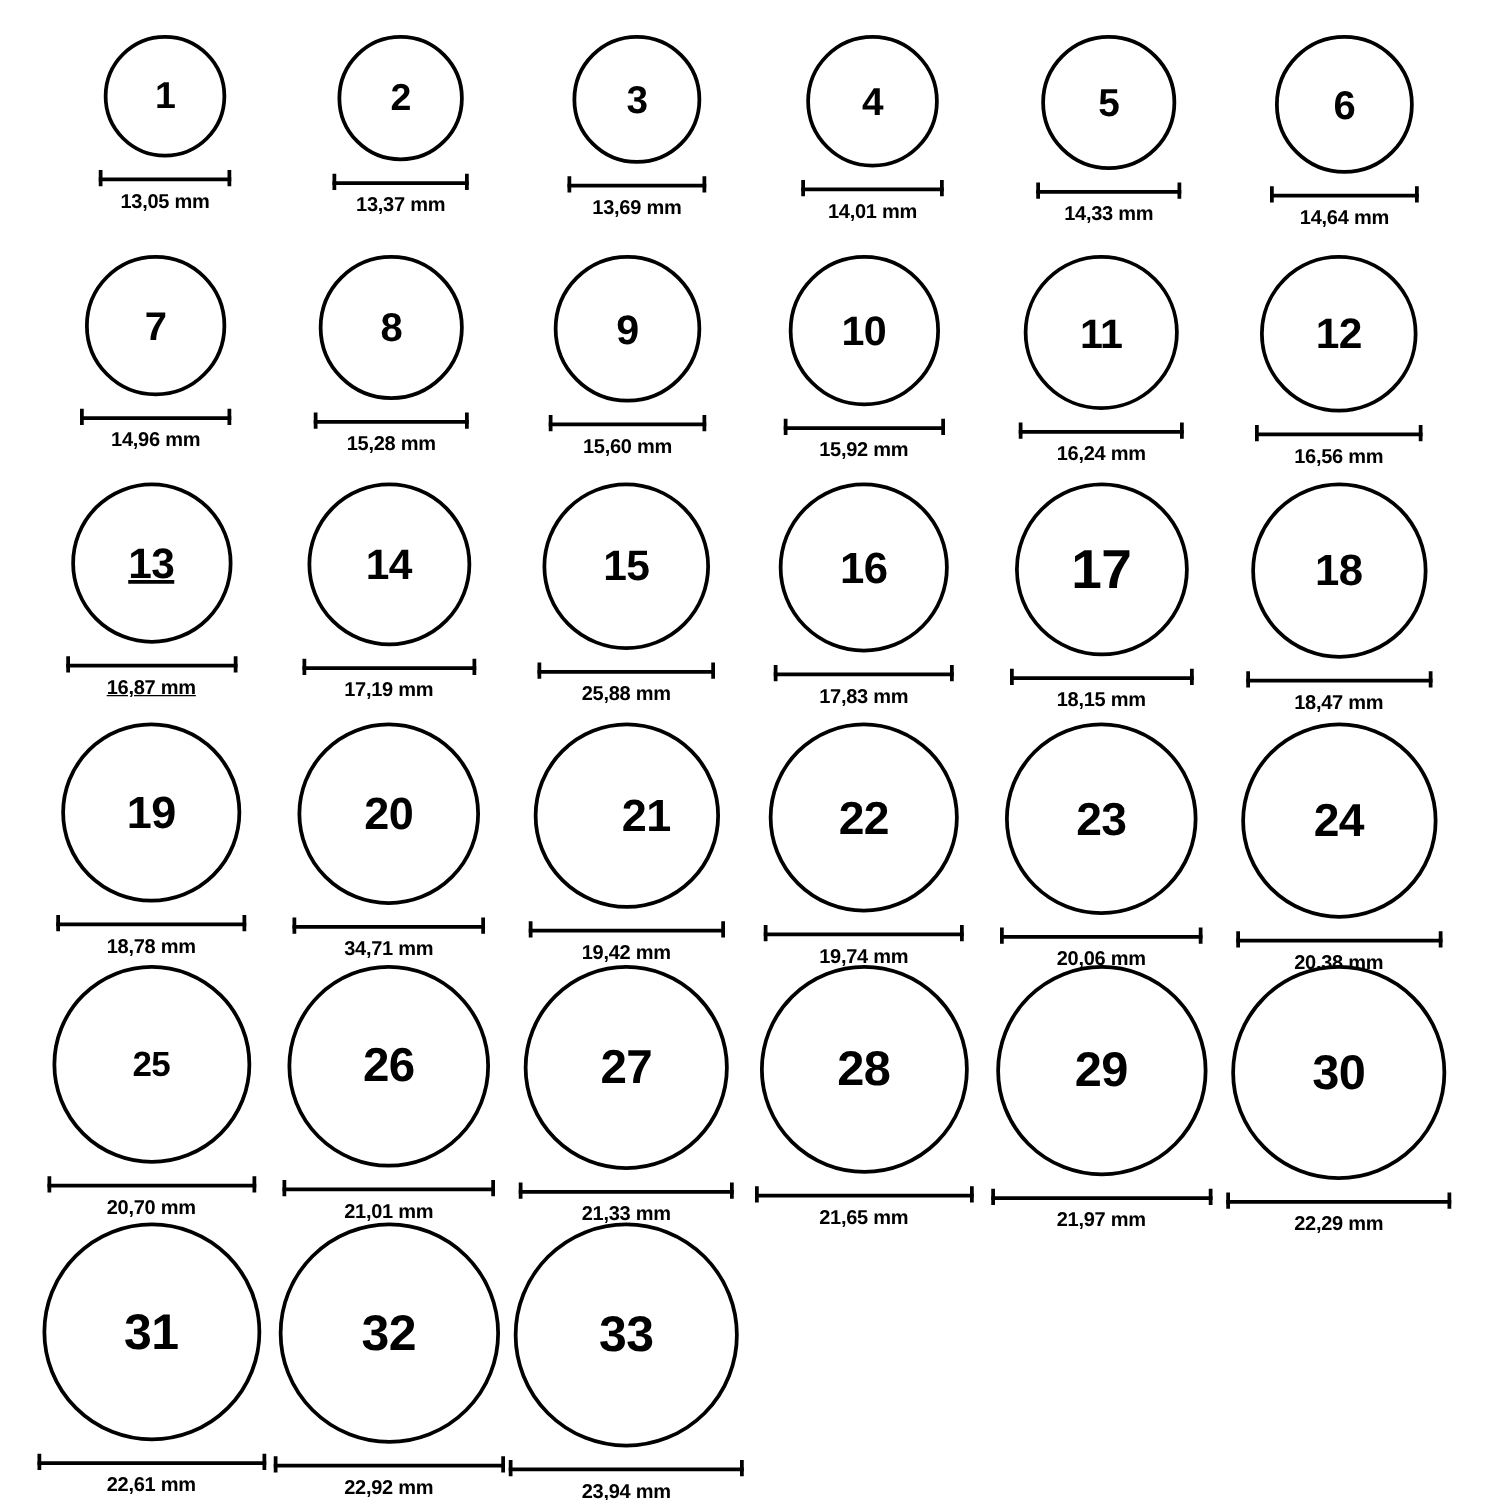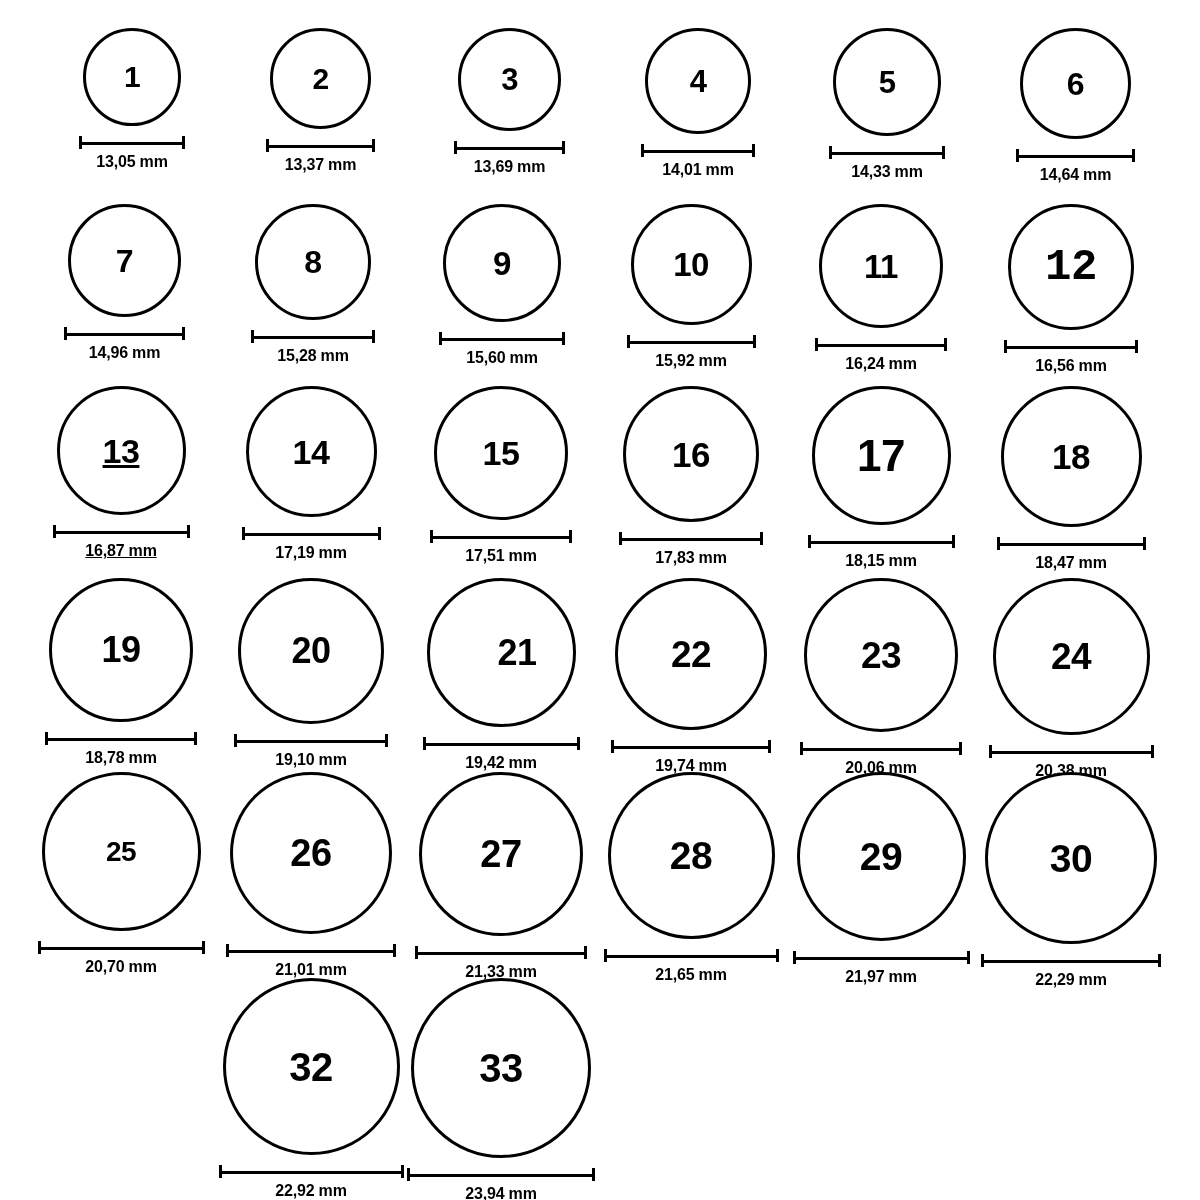--- a/index.html
+++ b/index.html
@@ -199,7 +199,7 @@
     </div>
     <div class="size-cell" style="left: 1008px; top: 204px; width: 126px;">
       <div class="ring-circle" style="width: 126px; height: 126px;">
-        <span class="ring-number" style="font-size: 44px; font-family: Liberation Mono, monospace;">12</span>
+        <span class="ring-number" style="font-size: 34px;">12</span>
       </div>
       <div class="measure-bar" style="width: 134px;">
         <div class="bar-line"></div>

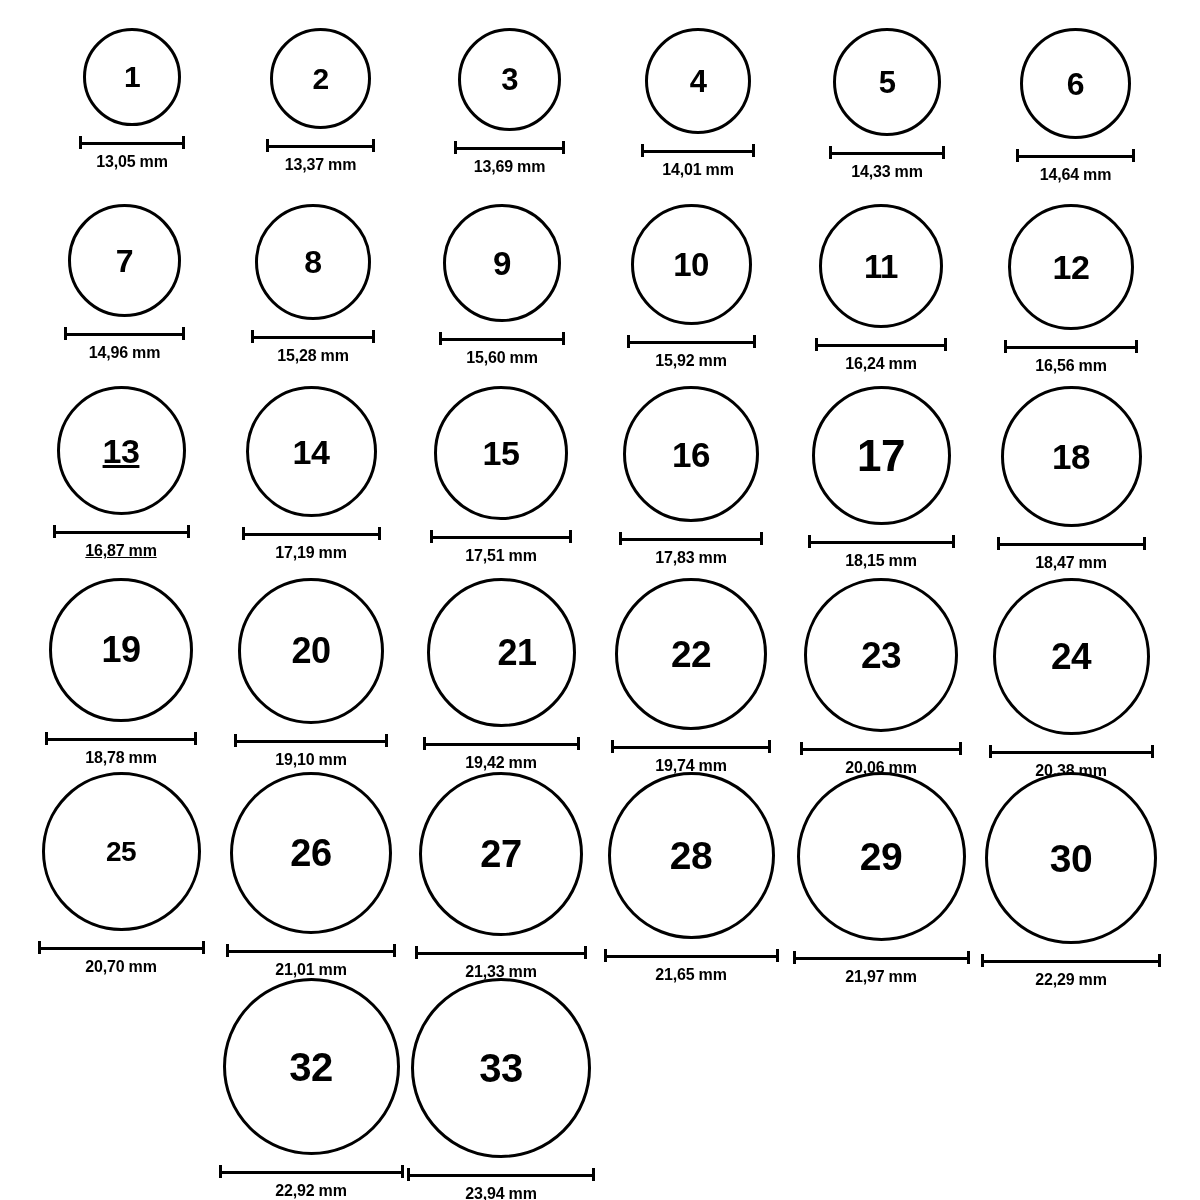--- a/index.html
+++ b/index.html
@@ -239,7 +239,7 @@
         <div class="cap left"></div>
         <div class="cap right"></div>
       </div>
-      <div class="measure-label">17,51 mm</div>
+      <div class="measure-label">25,88 mm</div>
     </div>
     <div class="size-cell" style="left: 623px; top: 386px; width: 136px;">
       <div class="ring-circle" style="width: 136px; height: 136px; text-align: right;">

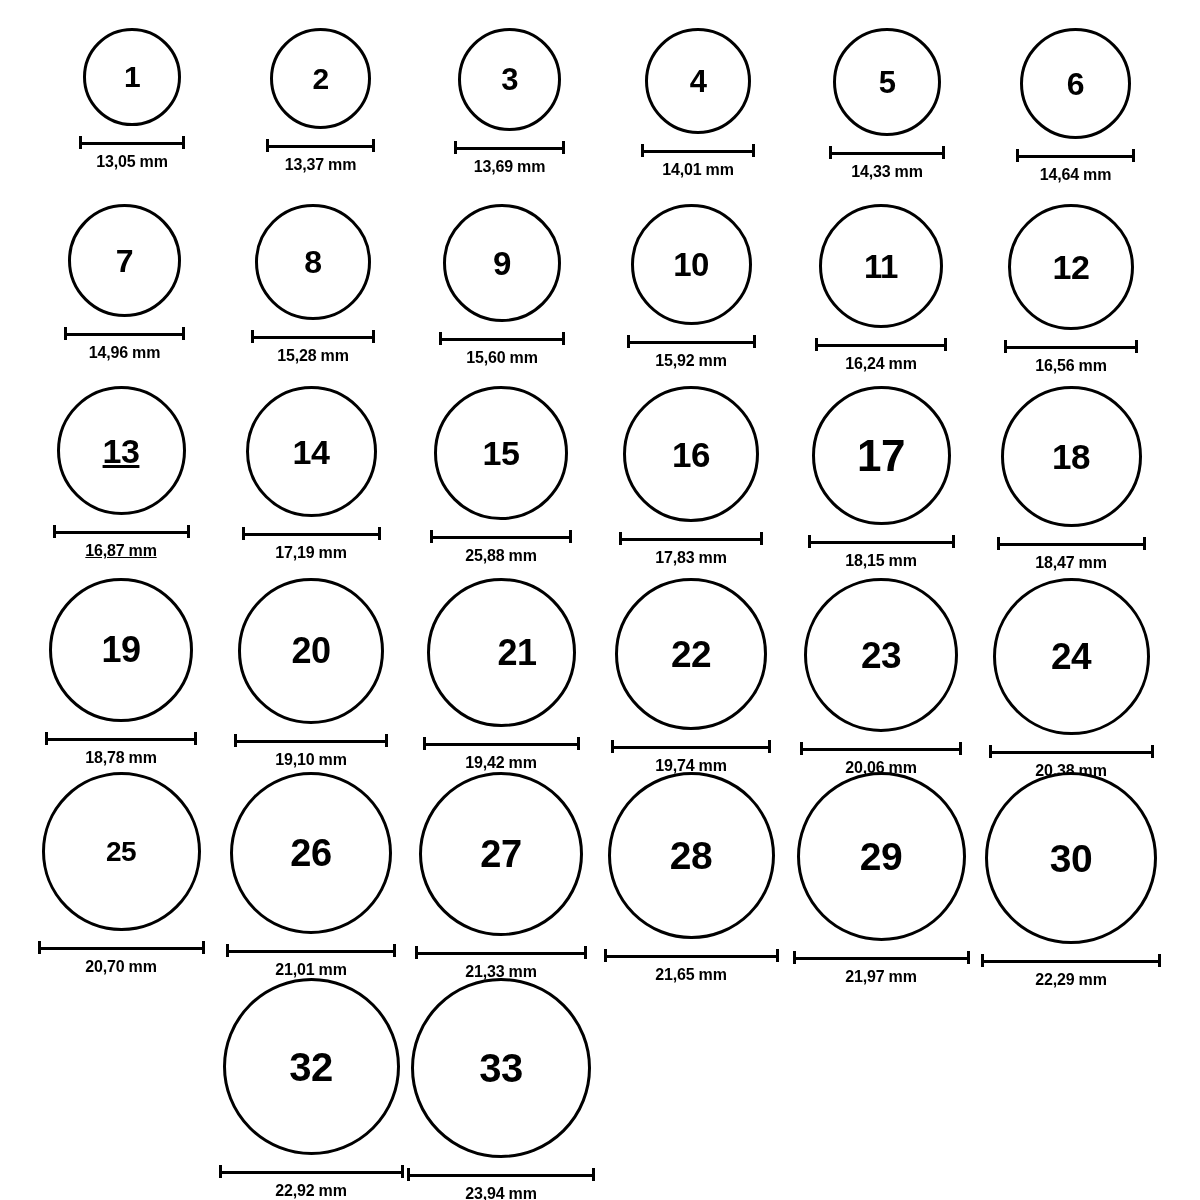--- a/index.html
+++ b/index.html
@@ -294,7 +294,7 @@
         <div class="cap left"></div>
         <div class="cap right"></div>
       </div>
-      <div class="measure-label">19,10 mm</div>
+      <div class="measure-label">34,71 mm</div>
     </div>
     <div class="size-cell" style="left: 426.5px; top: 578px; width: 149px;">
       <div class="ring-circle" style="width: 149px; height: 149px;">

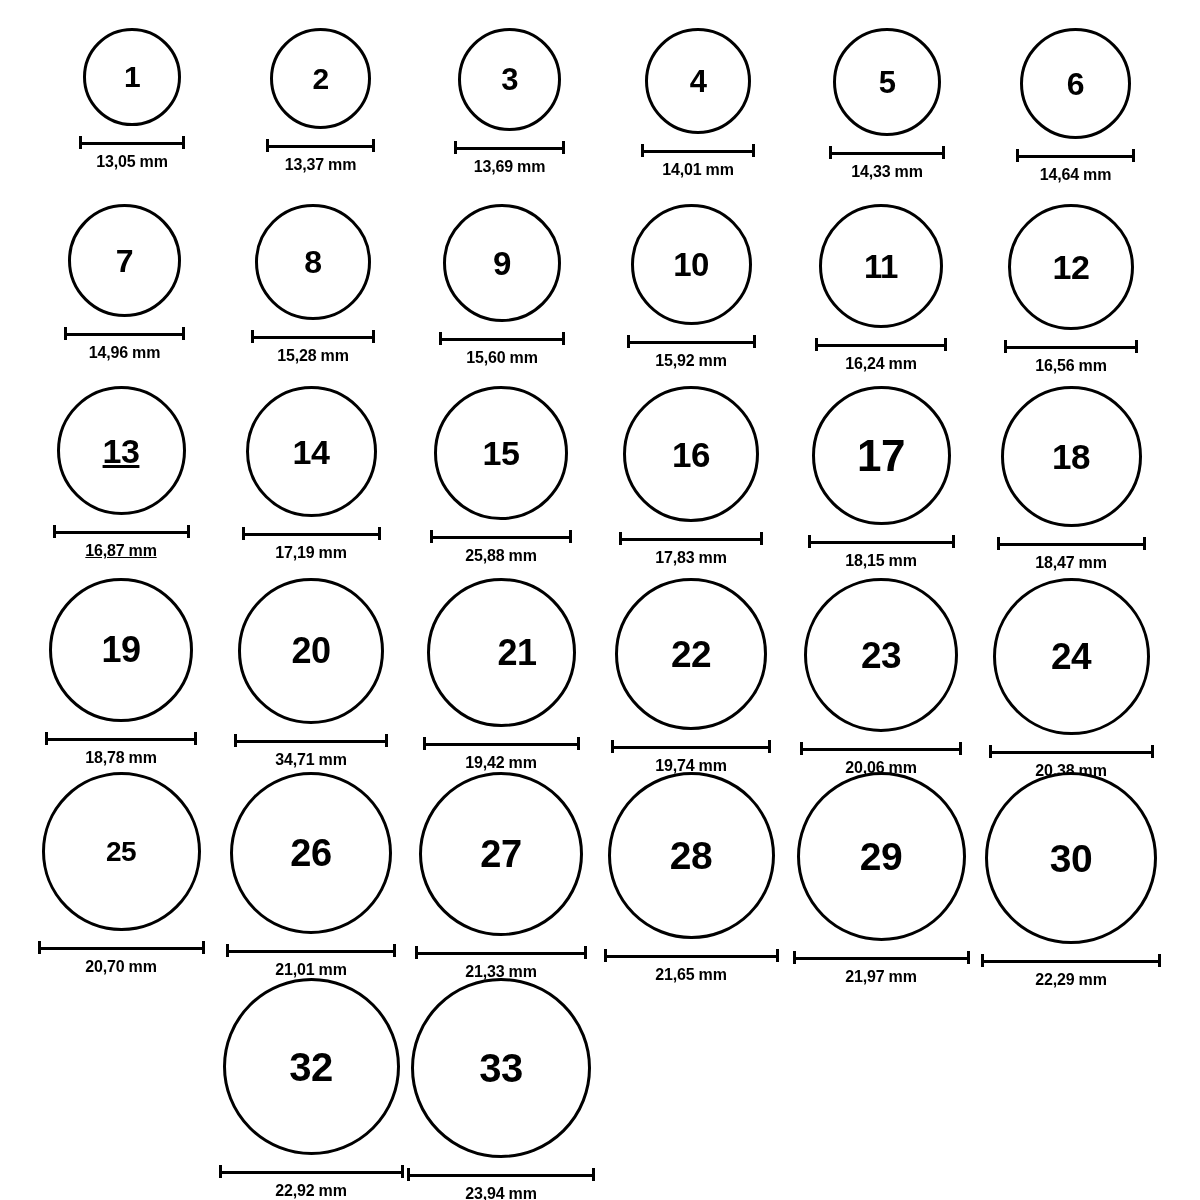--- a/index.html
+++ b/index.html
@@ -406,6 +406,17 @@
       </div>
       <div class="measure-label">22,29 mm</div>
     </div>
+    <div class="size-cell" style="left: 33.5px; top: 978px; width: 175px;">
+      <div class="ring-circle" style="width: 175px; height: 175px;">
+        <span class="ring-number" style="font-size: 40px;">31</span>
+      </div>
+      <div class="measure-bar" style="width: 183px;">
+        <div class="bar-line"></div>
+        <div class="cap left"></div>
+        <div class="cap right"></div>
+      </div>
+      <div class="measure-label">22,61 mm</div>
+    </div>
     <div class="size-cell" style="left: 222.5px; top: 978px; width: 177px;">
       <div class="ring-circle" style="width: 177px; height: 177px;">
         <span class="ring-number" style="font-size: 40px;">32</span>

